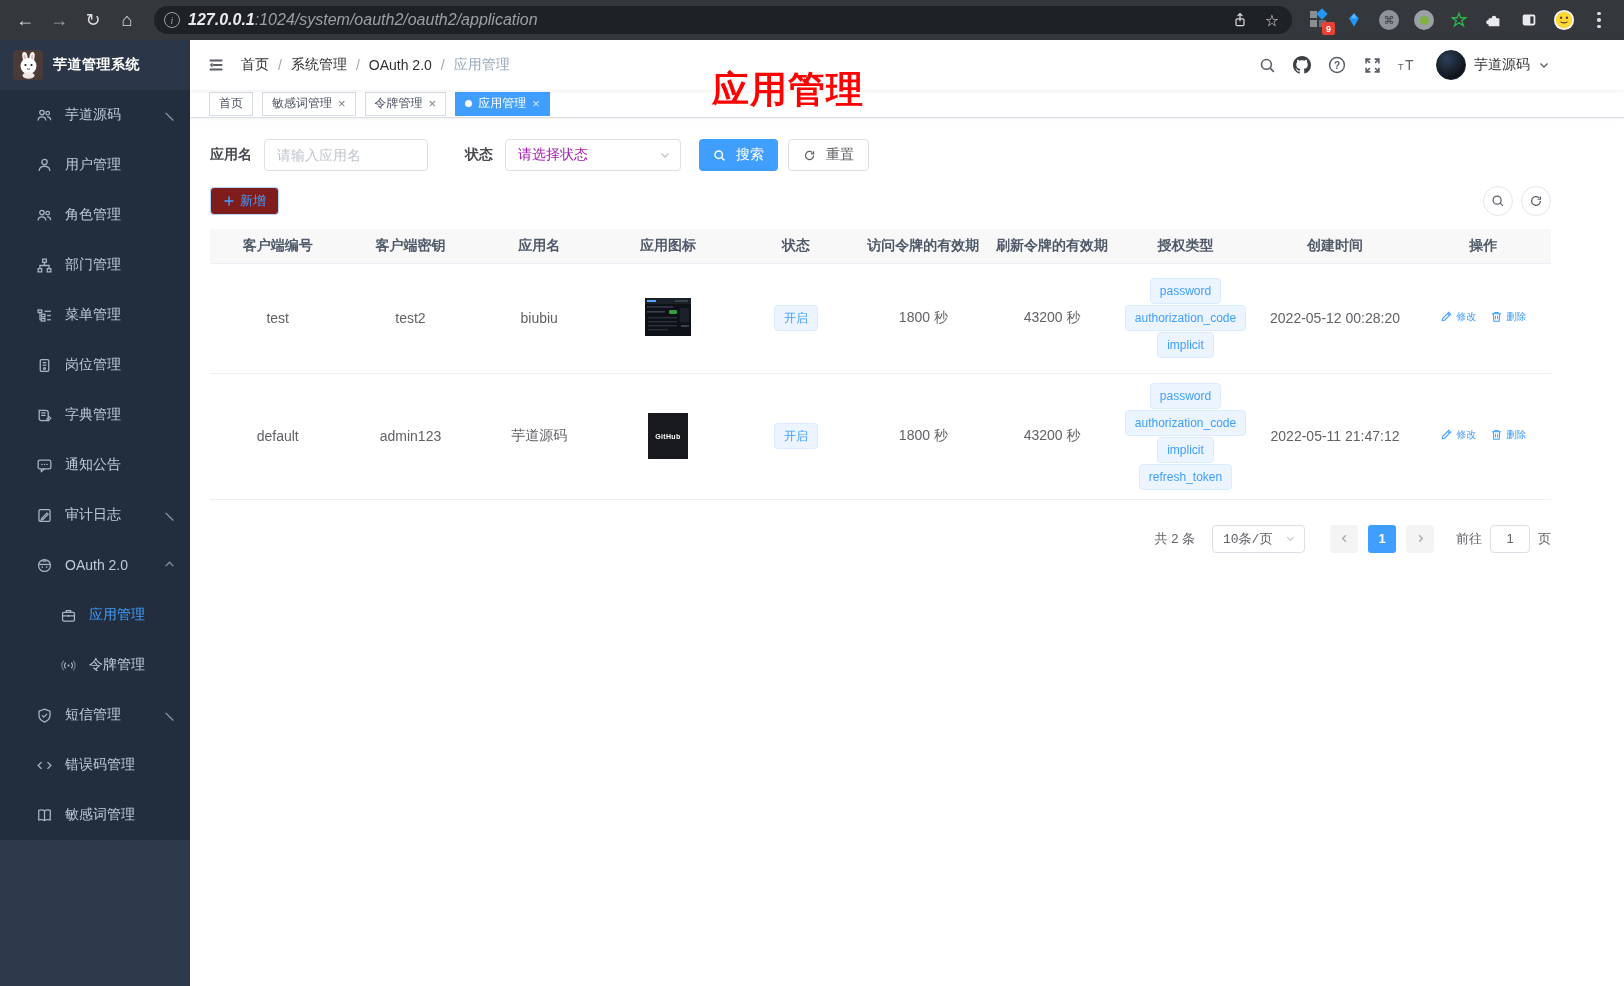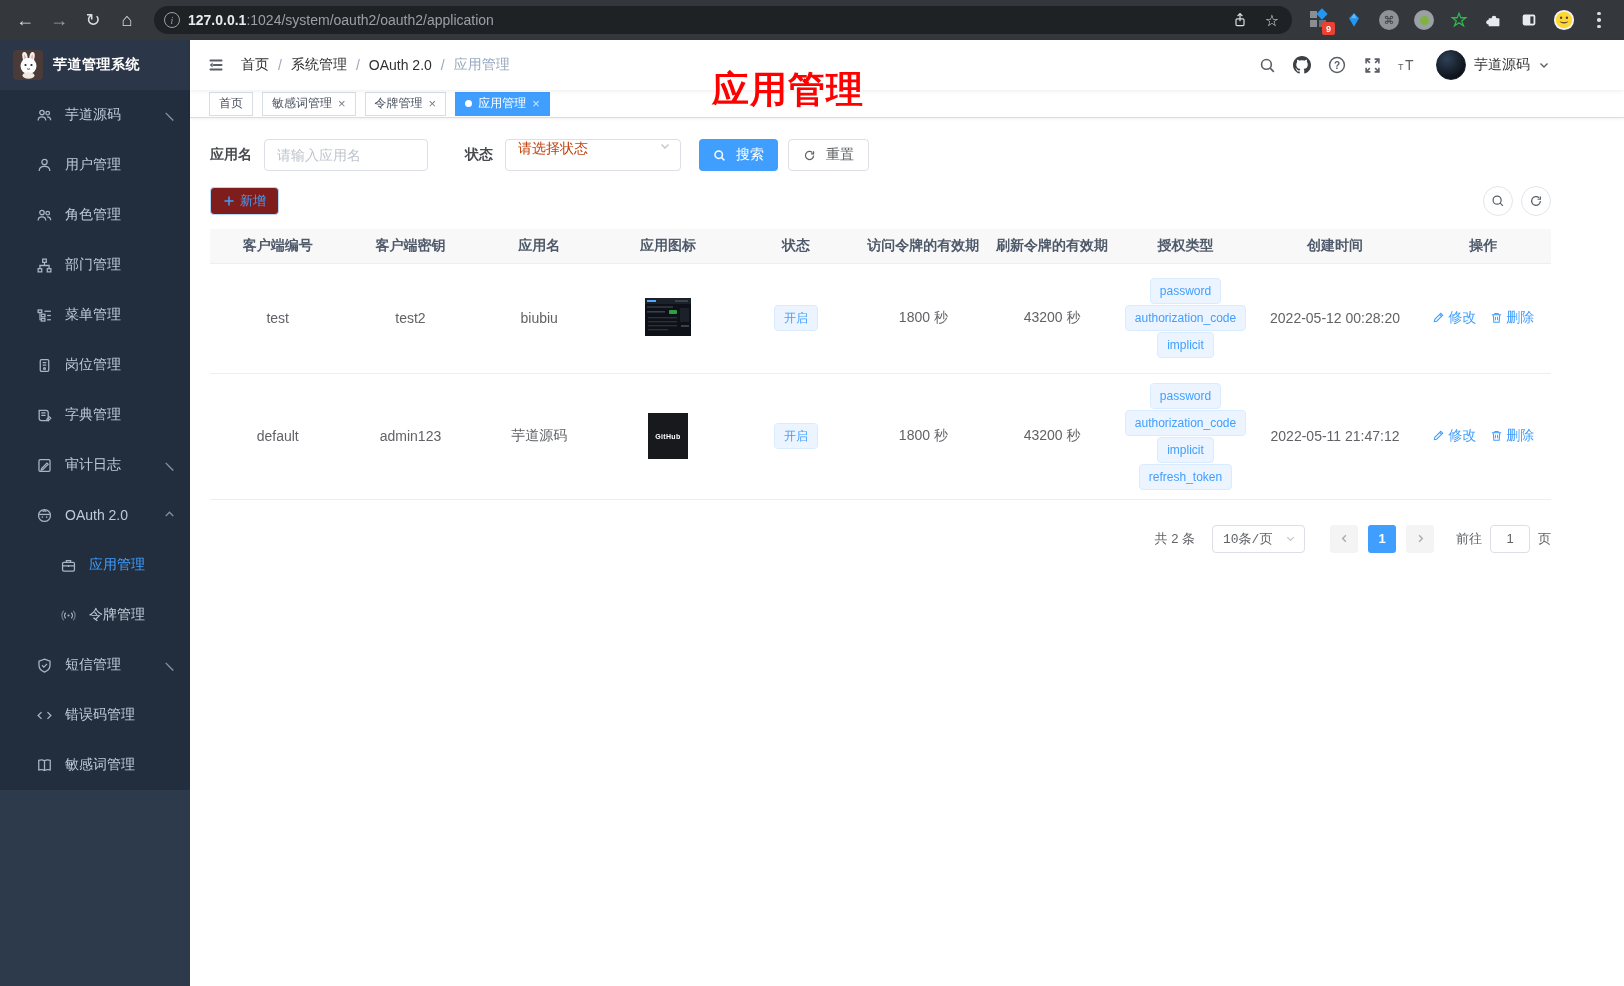--- a/index.html
+++ b/index.html
@@ -17,7 +17,7 @@
   .addr .info-circle { width:16px; height:16px; border:1.4px solid #9aa0a6; border-radius:50%;
     color:#9aa0a6; font-size:10px; font-style:italic; display:flex; align-items:center;
     justify-content:center; flex:none; font-family:"Liberation Serif",serif; }
-  .url { font-size:14px; color:#9aa0a6; white-space:nowrap; overflow:hidden; }
+  .url { font-size:16px; color:#9aa0a6; white-space:nowrap; overflow:hidden;font-style:italic; }
   .url b { color:#e8eaed; font-weight:700; }
   .addr-spacer { flex:1; }
   .ext-row { display:flex; align-items:center; gap:13px; padding:0 4px; flex:none; }

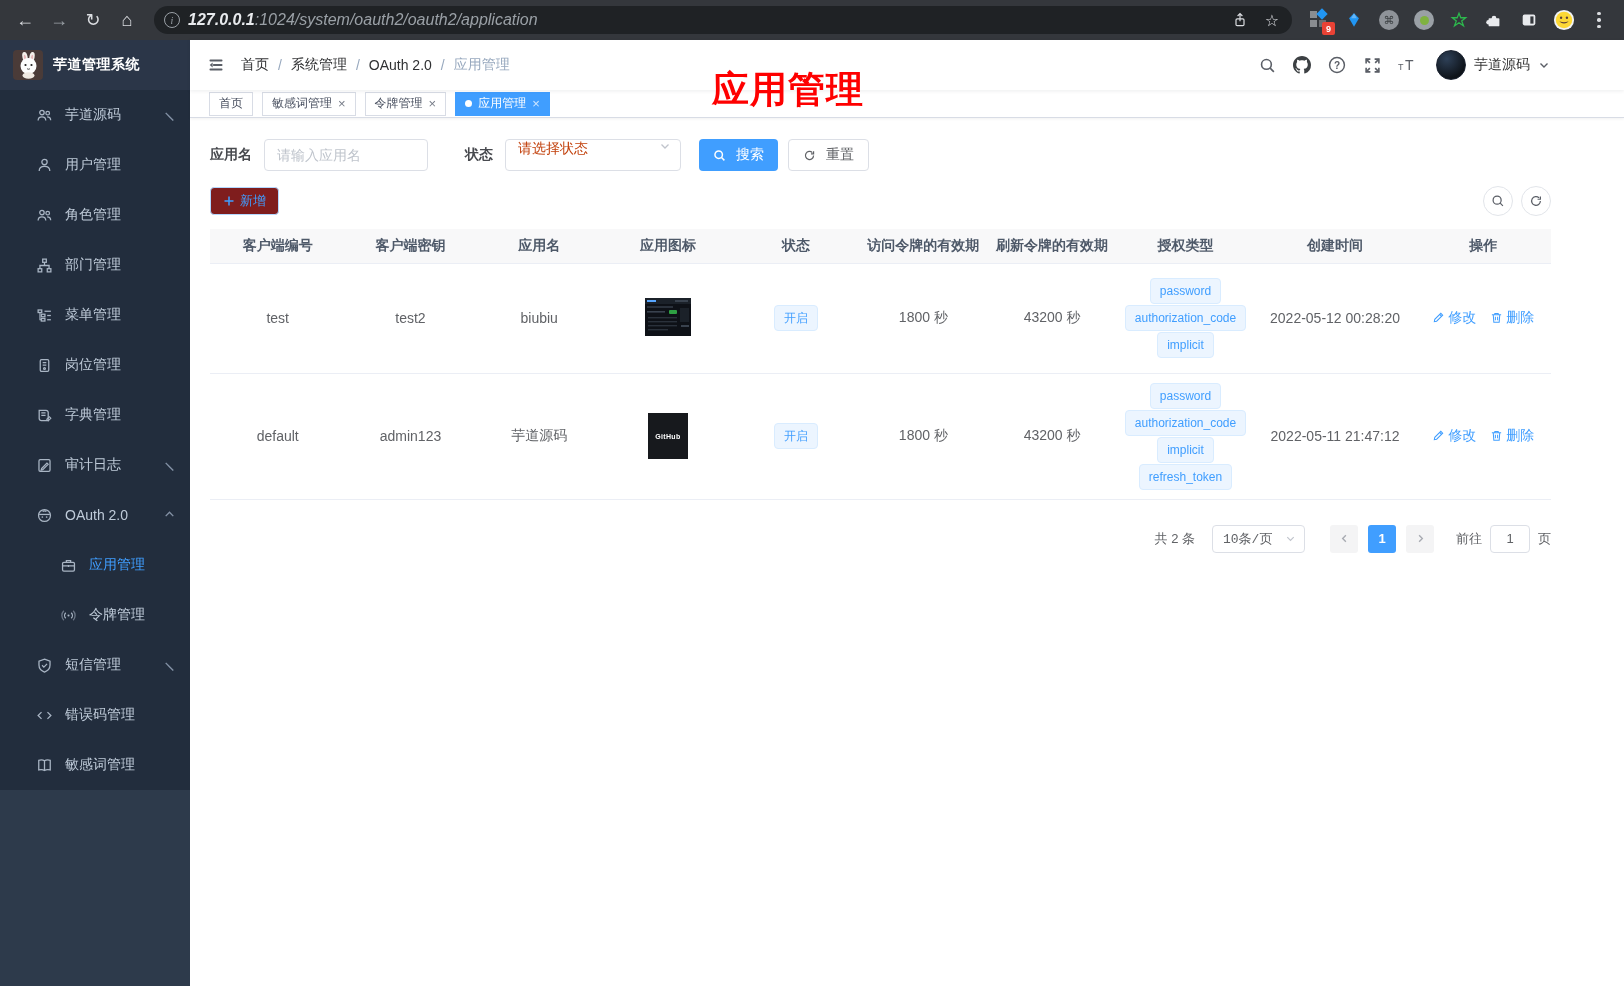--- a/index.html
+++ b/index.html
@@ -89,8 +89,8 @@
     color:#606266; background:#fff; }
   .f-input { width:164px; padding:8px 12px; outline:none; }
   .f-input::placeholder { color:#bfc4cc; }
-  .f-select { width:176px; display:flex; justify-content:space-between;
-    padding:0 9px 0 12px; color:#c2410c; cursor:pointer; }
+  .f-select { width:176px; display:flex; align-items:center; justify-content:space-between;
+    padding:0 9px 0 12px; color:#a21caf; cursor:pointer; }
   .btn { height:32px; border-radius:4px; font-size:14px; display:inline-flex; align-items:center;
     gap:10px; cursor:pointer; border:none; padding:0 14px; }
   .btn-search { background:#409eff; color:#fff; margin-left:18px; }

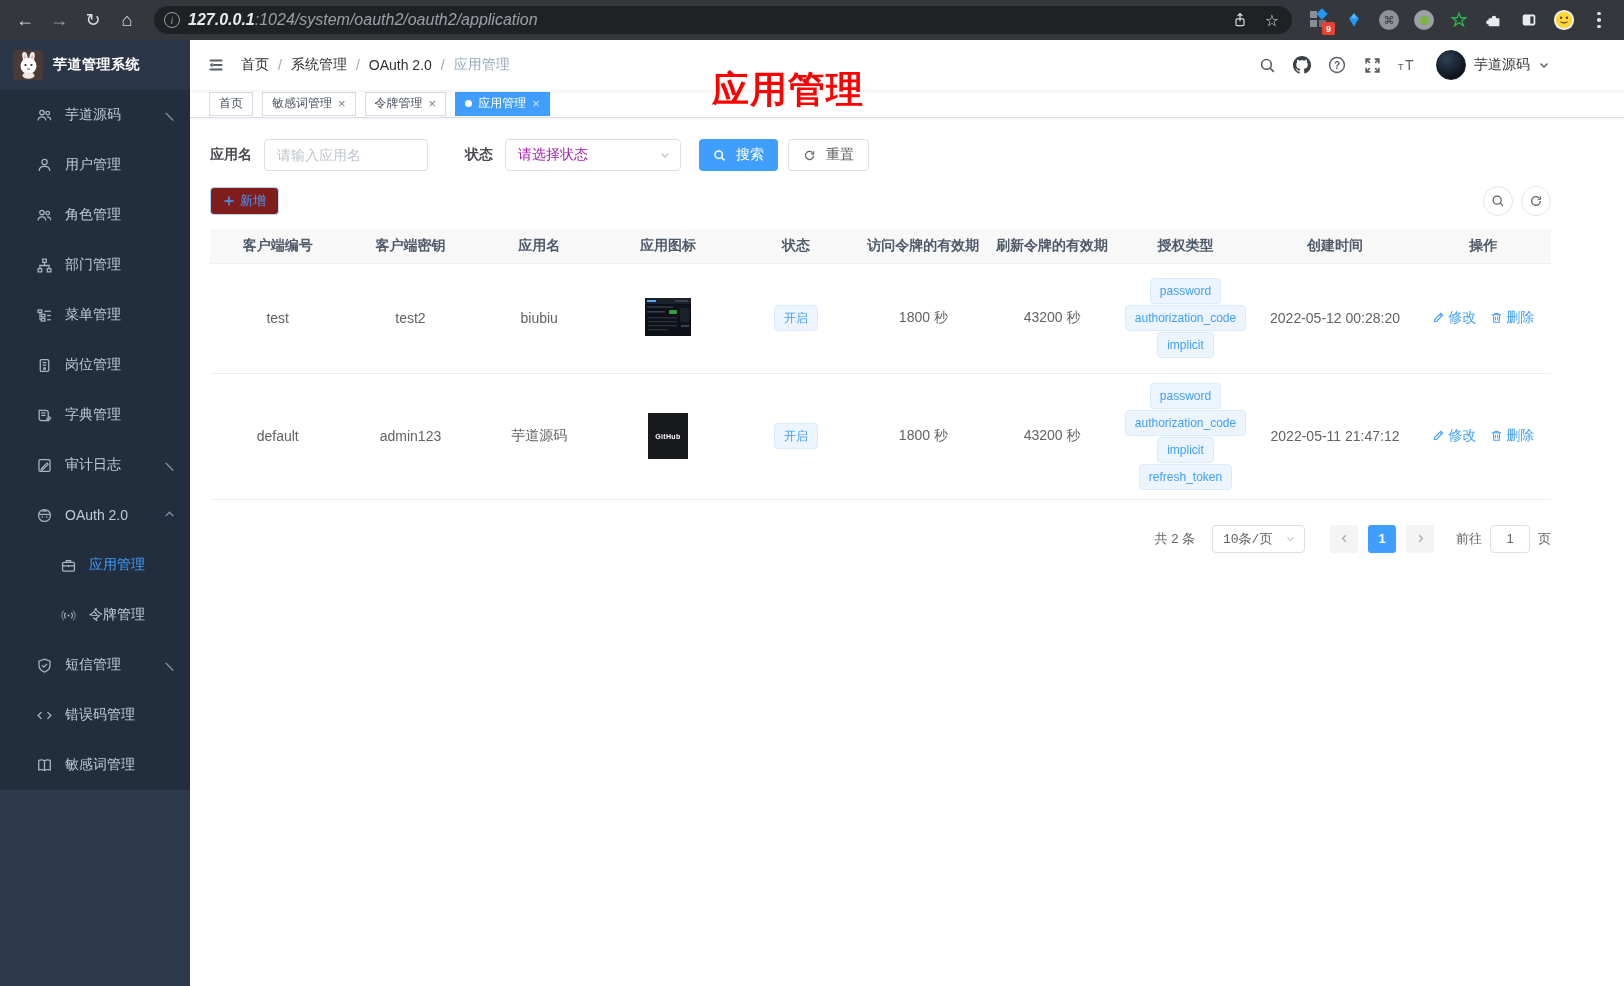--- a/index.html
+++ b/index.html
@@ -116,7 +116,7 @@
   .grants { display:flex; flex-direction:column; align-items:center; gap:1px; }
   .logo-github { width:40px; height:46px; background:#17191d; color:#fff; font-size:7px; font-weight:700;
     display:inline-flex; align-items:center; justify-content:center; letter-spacing:.3px; }
-  .op-link { display:inline-flex; align-items:center; gap:3px; color:#409eff; font-size:14px;
+  .op-link { display:inline-flex; align-items:center; gap:3px; color:#409eff; font-size:10px;
     cursor:pointer; margin:0 7px; white-space:nowrap; }
 
   

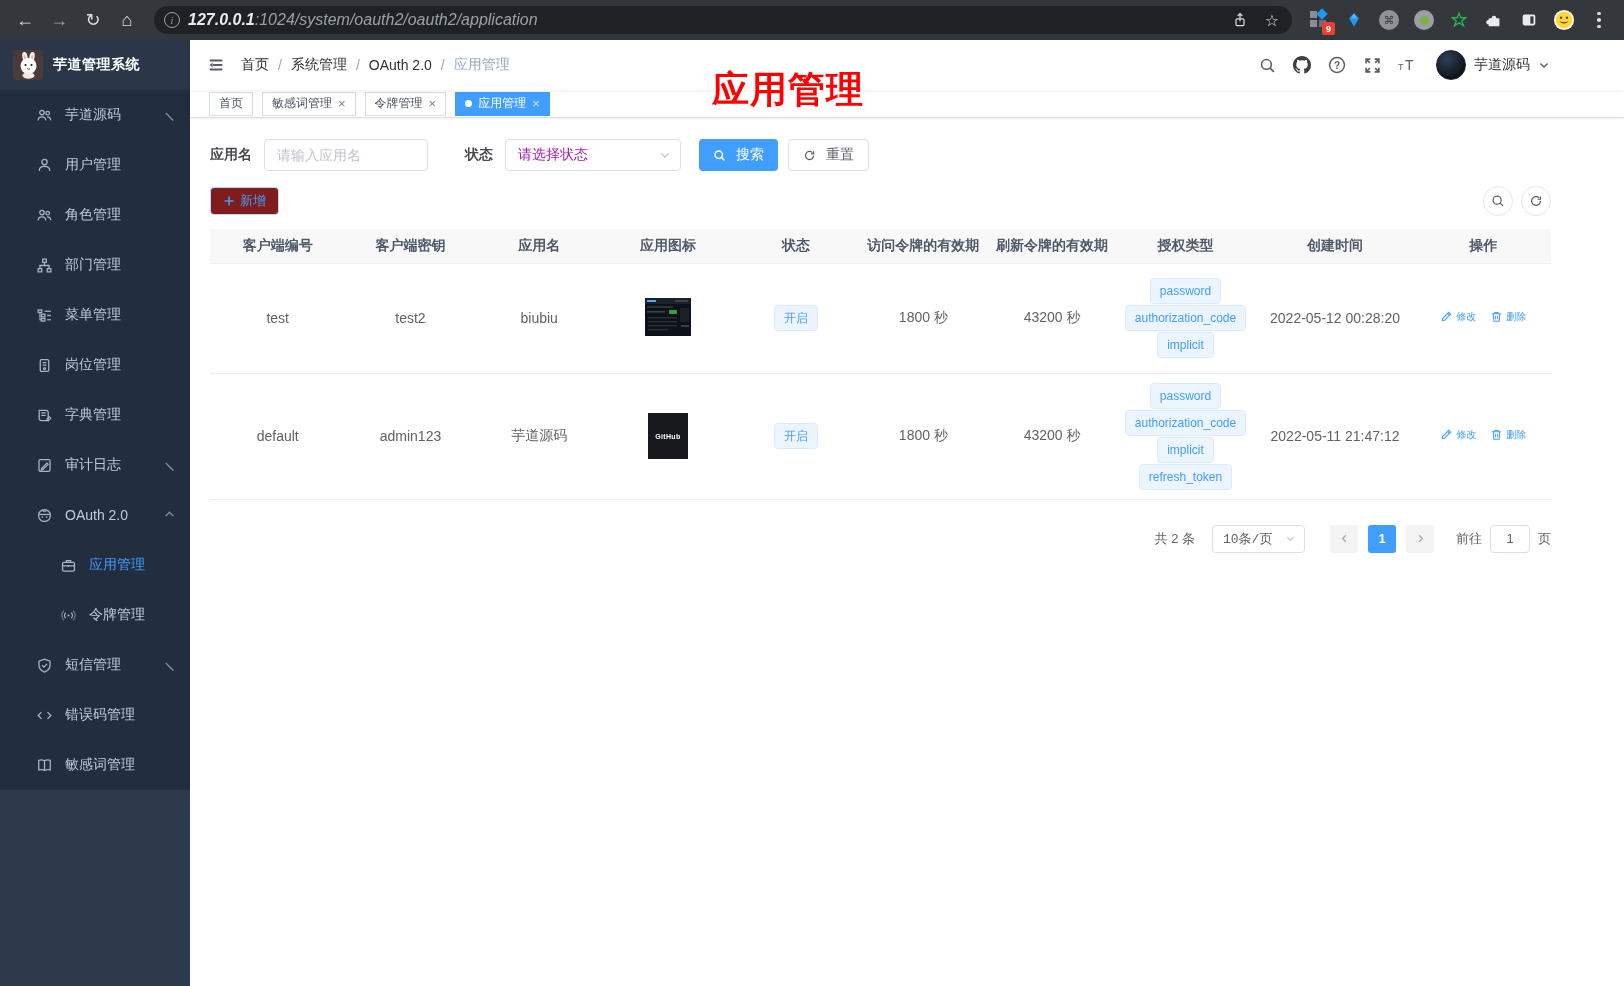--- a/index.html
+++ b/index.html
@@ -315,6 +315,18 @@
                 </svg>
               </span>
               <span class="mi-label">字典管理</span>
+            </div>
+            <div class="menu-item lvl1">
+              <span class="mi-icon">
+                <svg width="17" height="17" viewBox="0 0 16 16" fill="none" stroke="#a9b5c4" stroke-width="1.2">
+                  <rect x="2" y="3" width="12" height="8.2" rx="1.6"></rect>
+                  <path d="M5 11.2v2.3l3-2.3"></path>
+                  <circle cx="5.6" cy="7" r=".7" fill="#a9b5c4" stroke="none"></circle>
+                  <circle cx="8" cy="7" r=".7" fill="#a9b5c4" stroke="none"></circle>
+                  <circle cx="10.4" cy="7" r=".7" fill="#a9b5c4" stroke="none"></circle>
+                </svg>
+              </span>
+              <span class="mi-label">通知公告</span>
             </div>
             <div class="menu-item lvl1">
               <span class="mi-icon">

